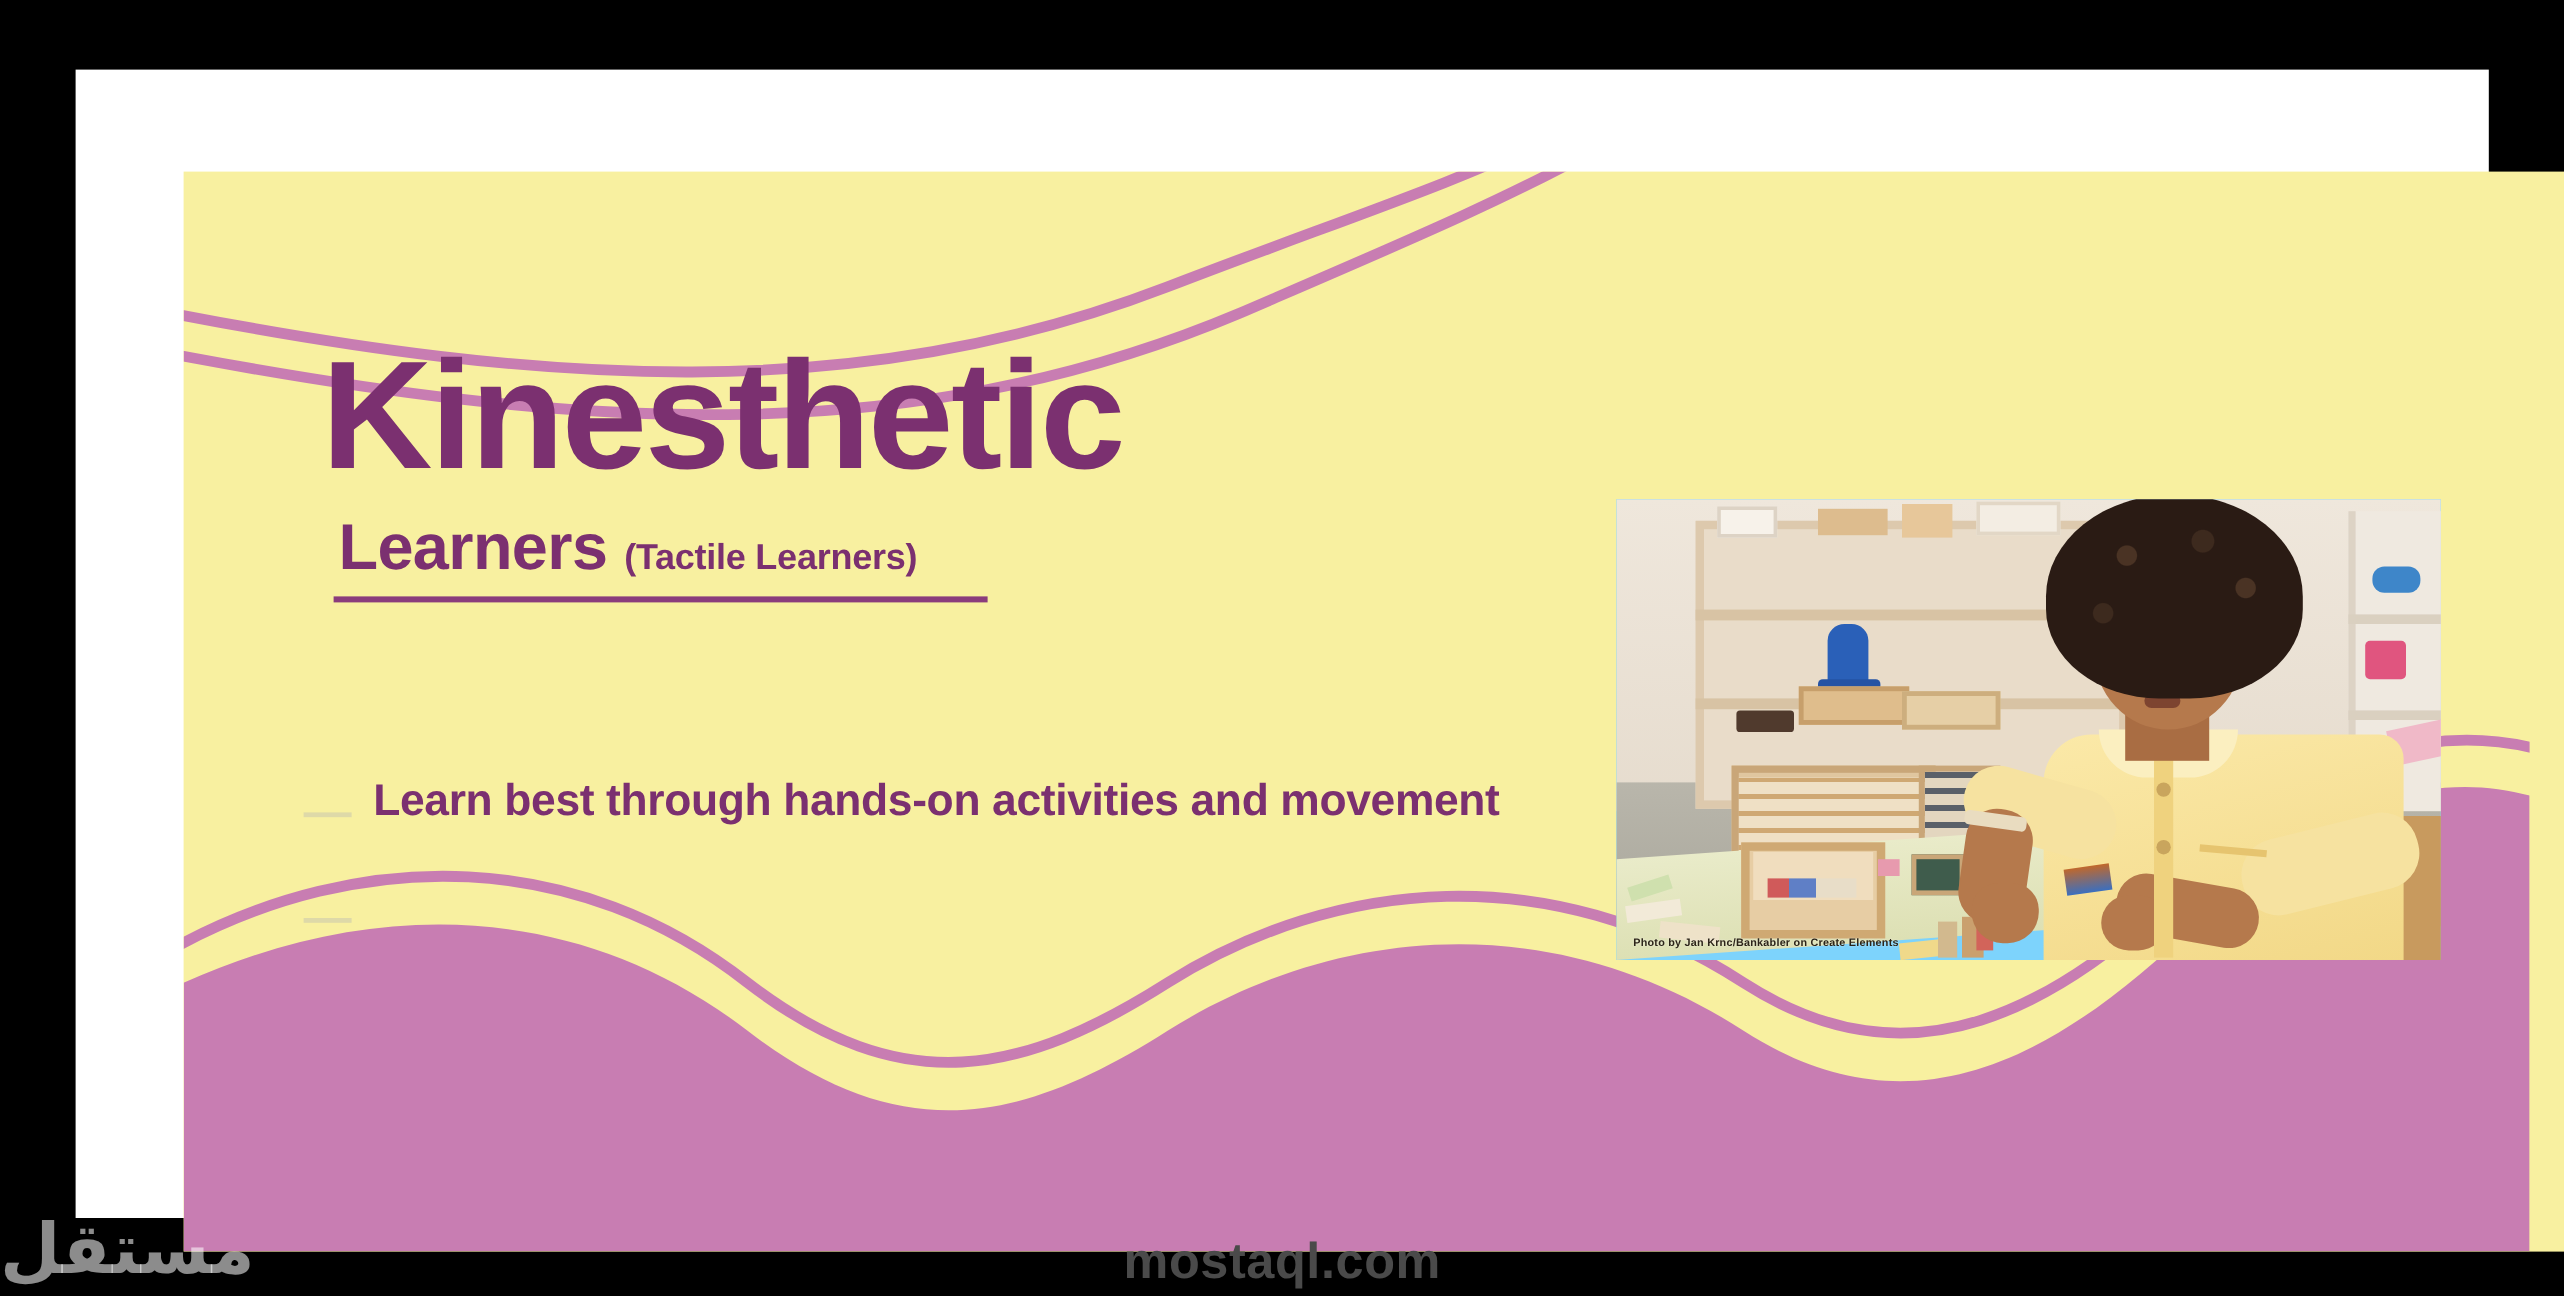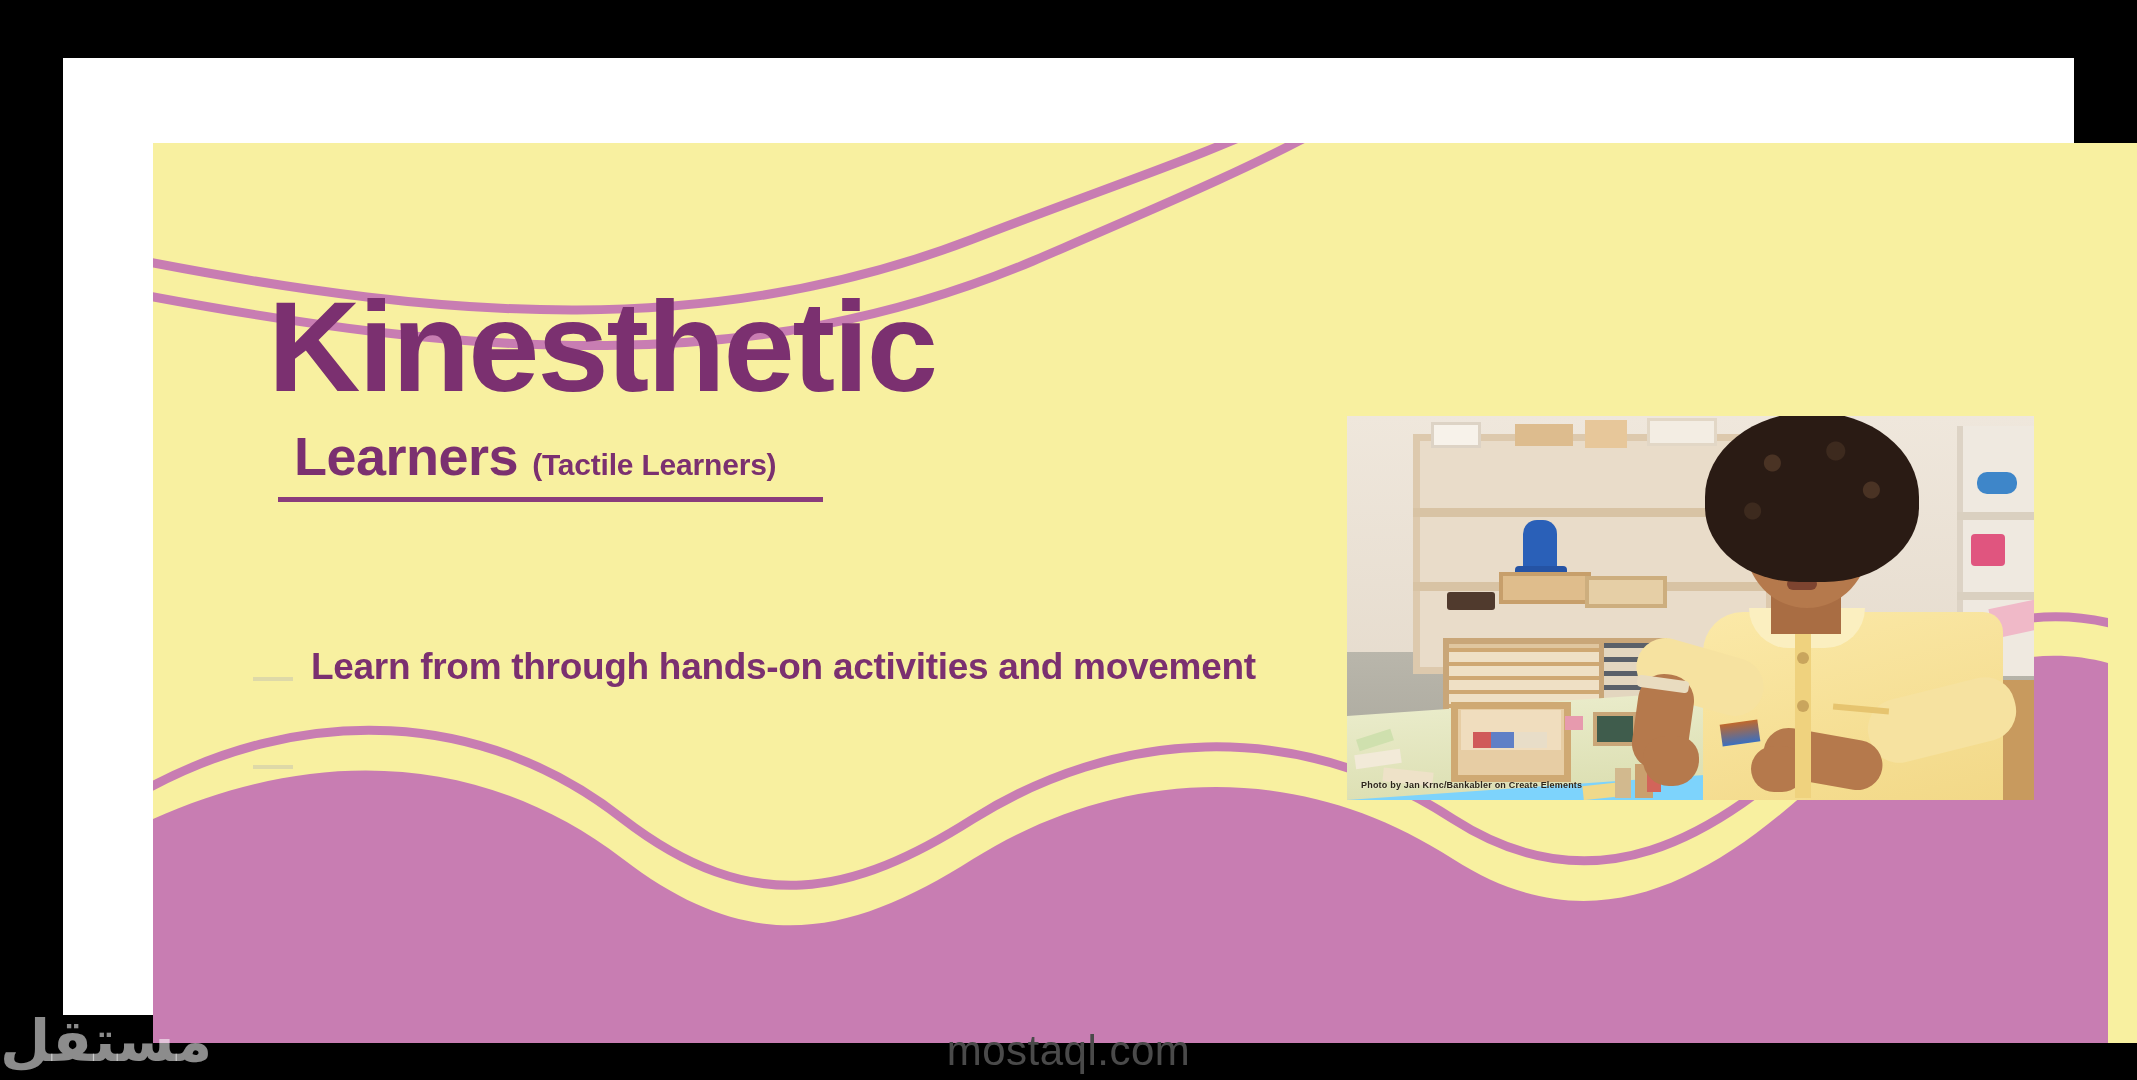--- a/index.html
+++ b/index.html
@@ -63,7 +63,7 @@
 
   #subtitle-row {
     margin-top: 14px;
-    margin-left: 26px;
+    margin-left: 14px;
     display: flex;
     align-items: baseline;
     gap: 14px;

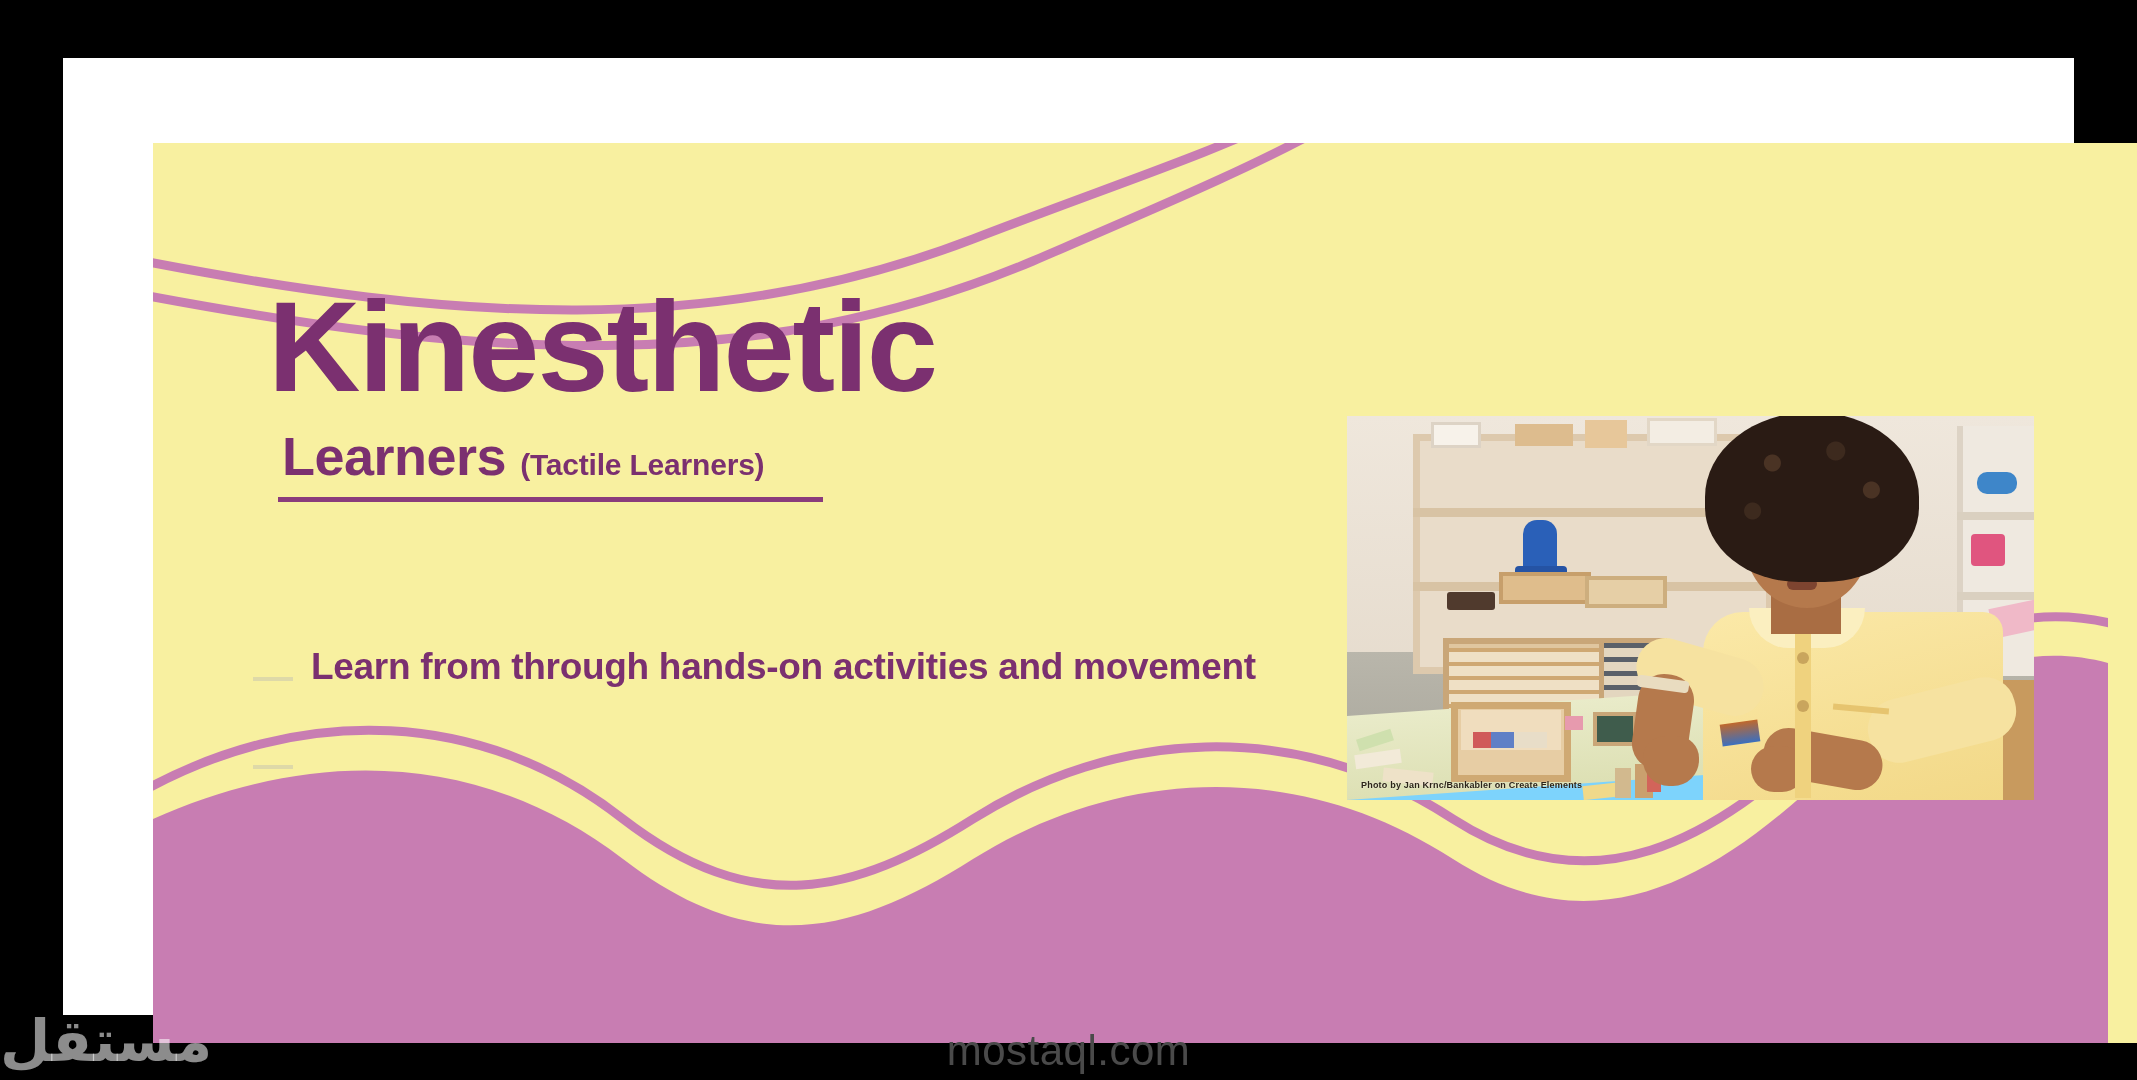--- a/index.html
+++ b/index.html
@@ -408,7 +408,7 @@
       <div id="bullet-list">
         <div class="bullet-row">
           <span class="bullet-marker"></span>
-          <span class="bullet-text">Learn from through hands-on activities and movement</span>
+          <span class="bullet-text">Learn best through hands-on activities and movement</span>
         </div>
         <div class="bullet-row">
           <span class="bullet-marker"></span>

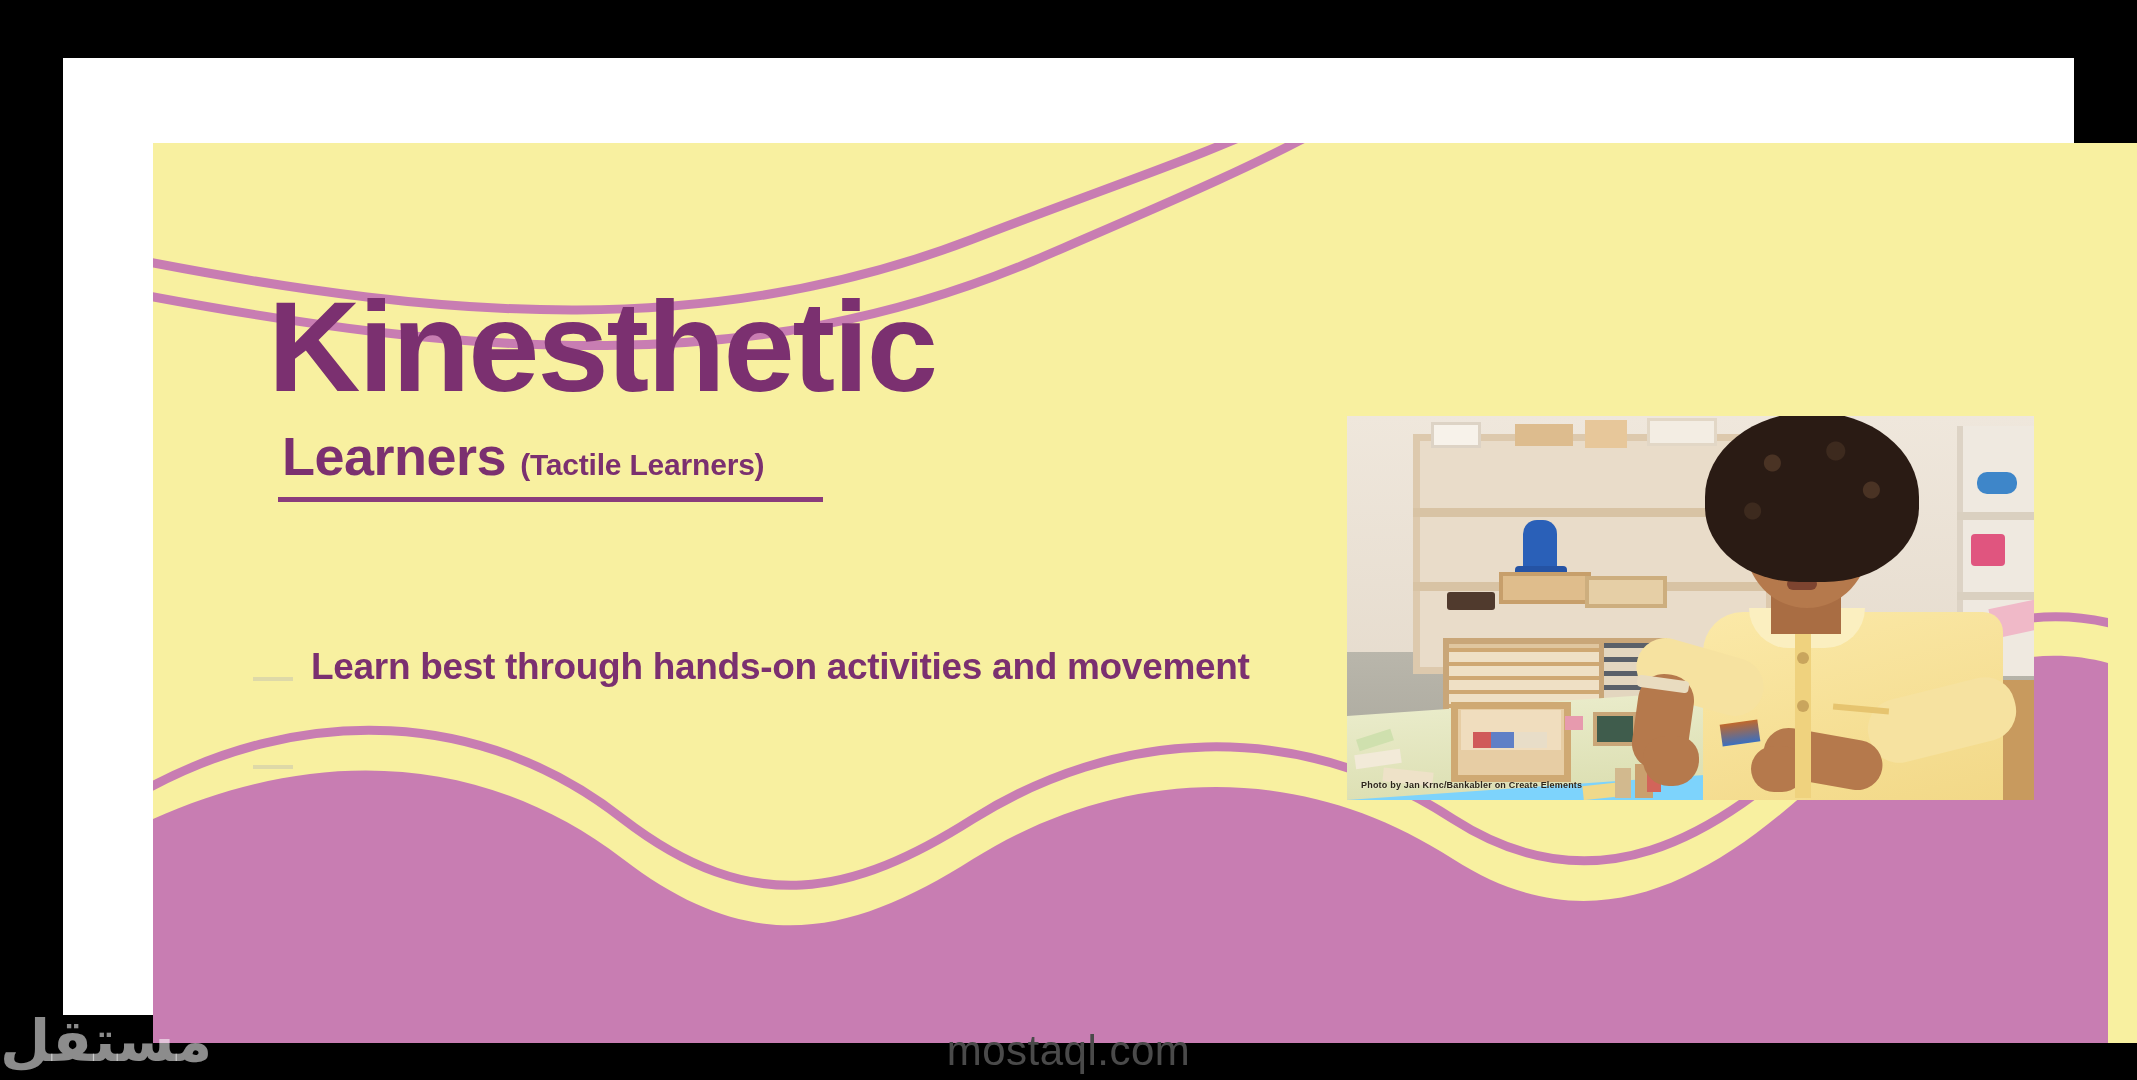--- a/index.html
+++ b/index.html
@@ -368,7 +368,7 @@
   }
   #watermark-domain {
     font-size: 42px;
-    font-weight: 400;
+    font-weight: 700;
     color: #4a4a4a;
     letter-spacing: 0.5px;
   }

